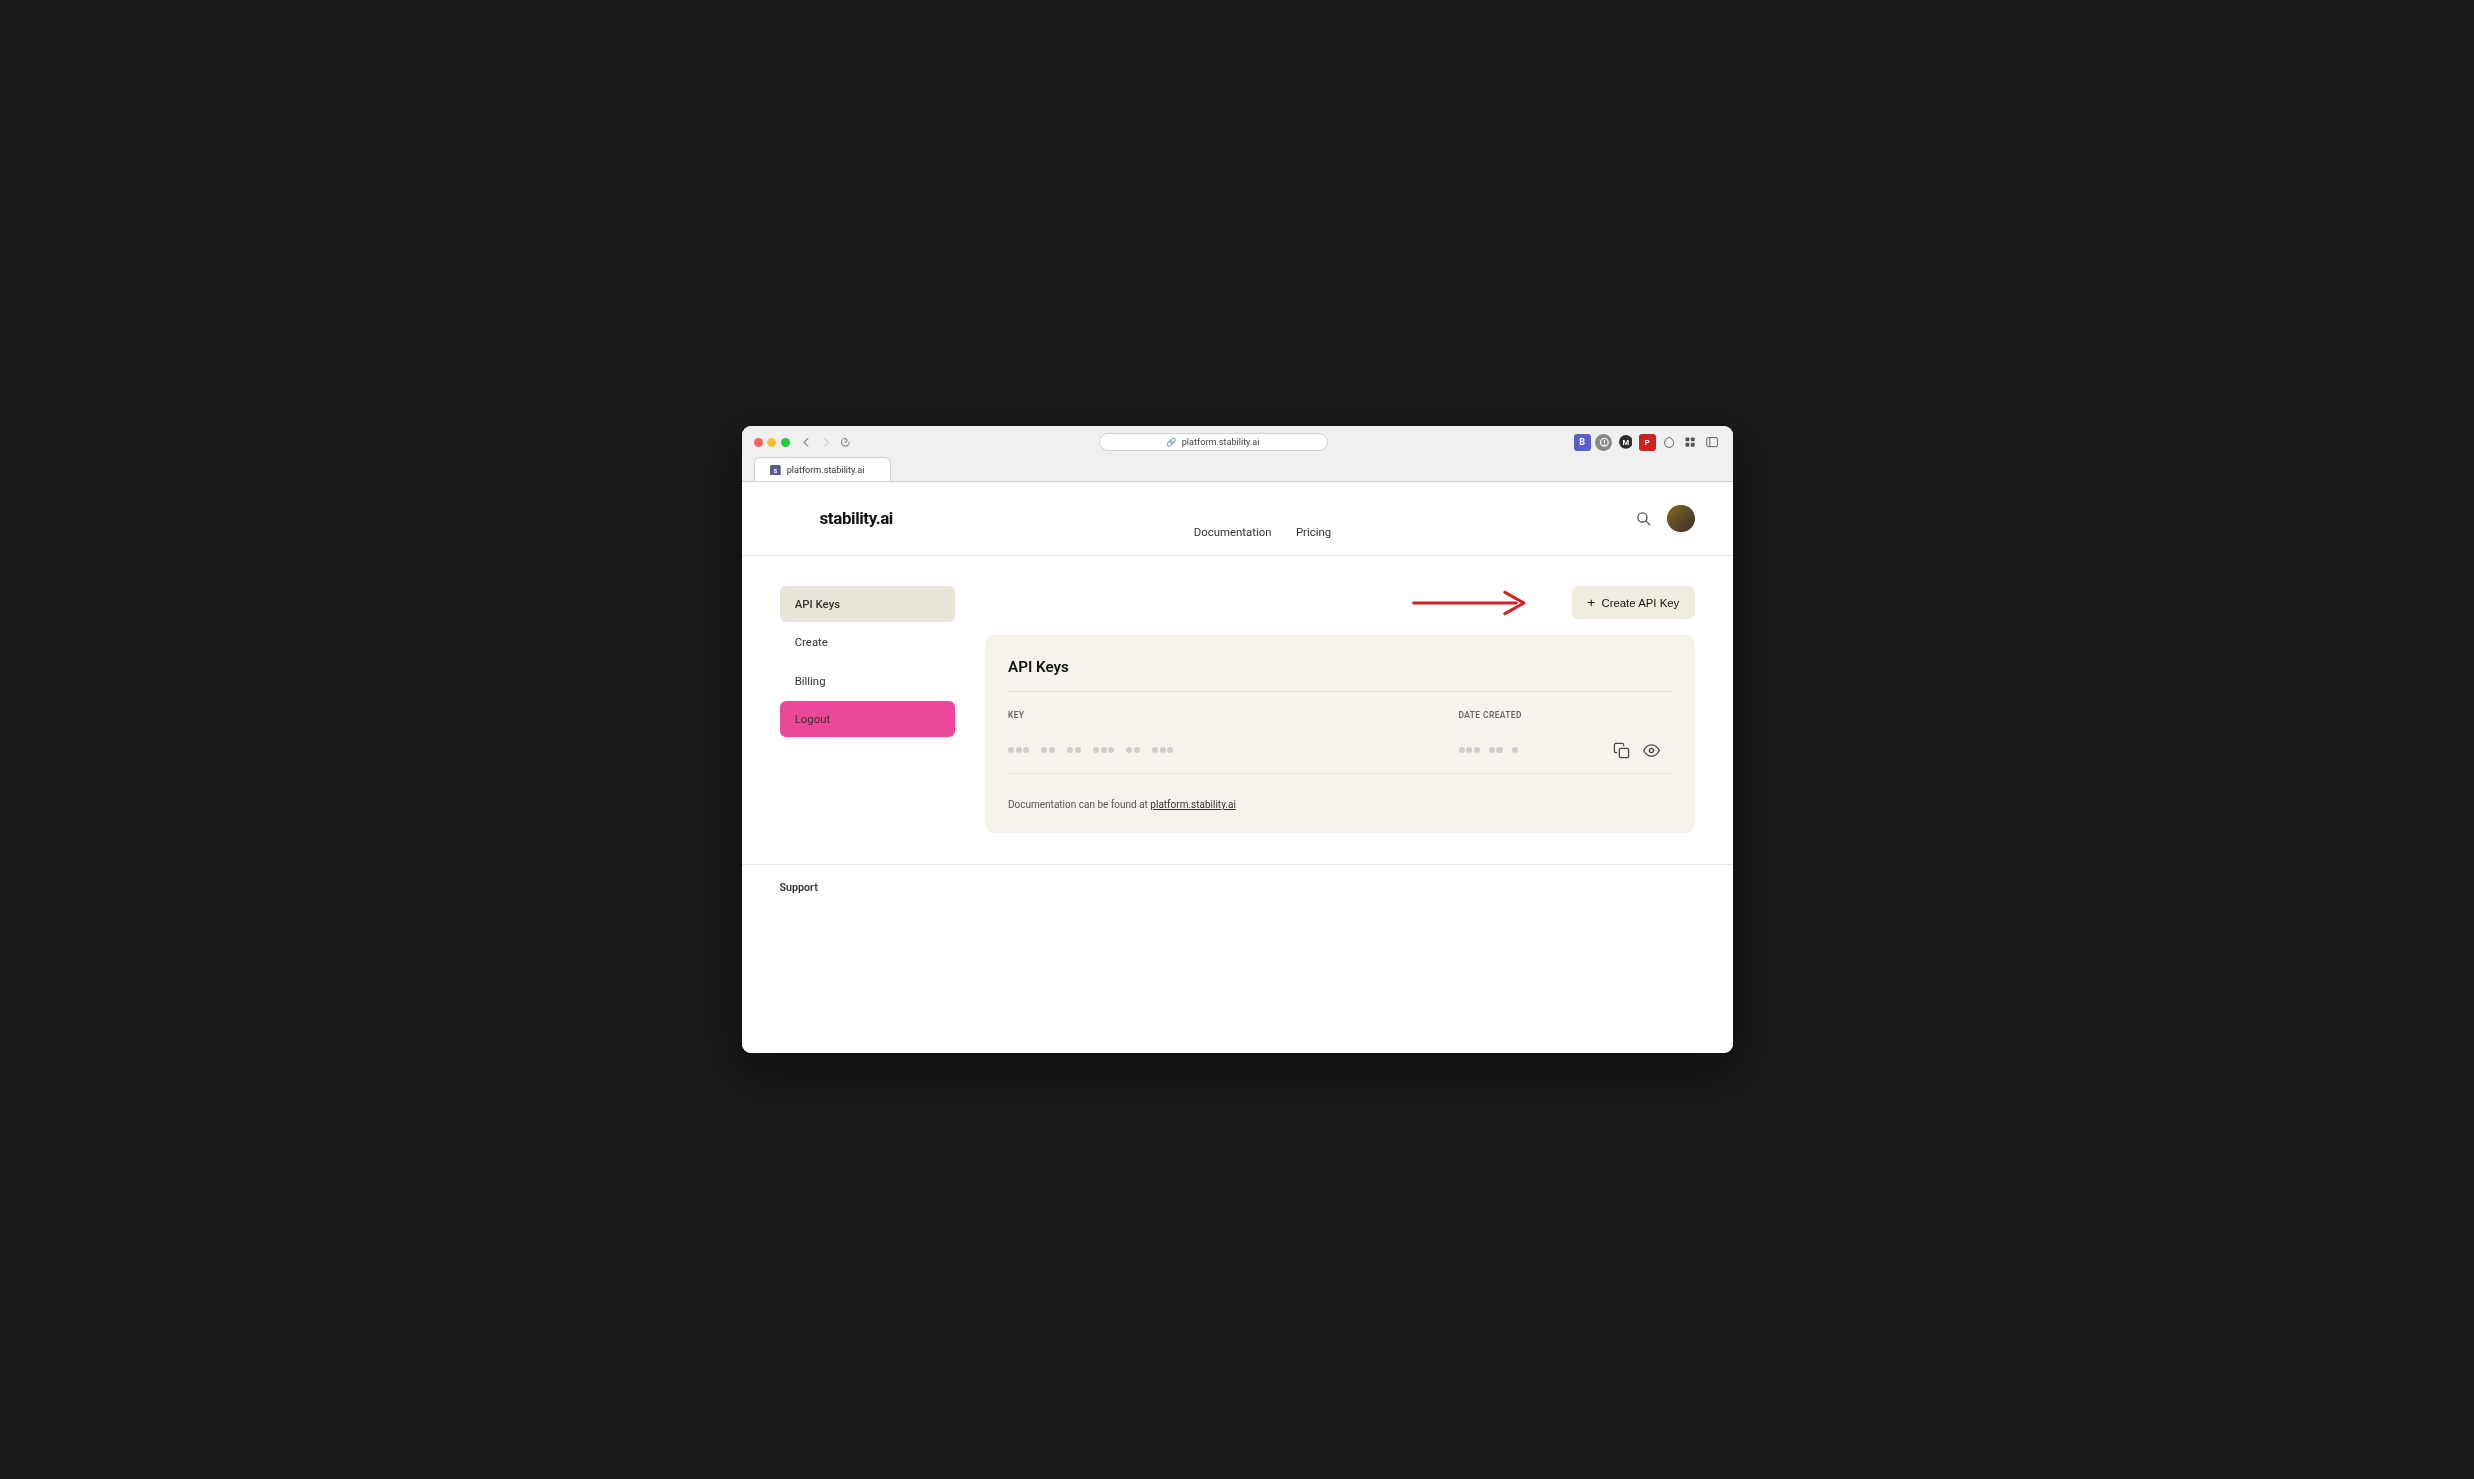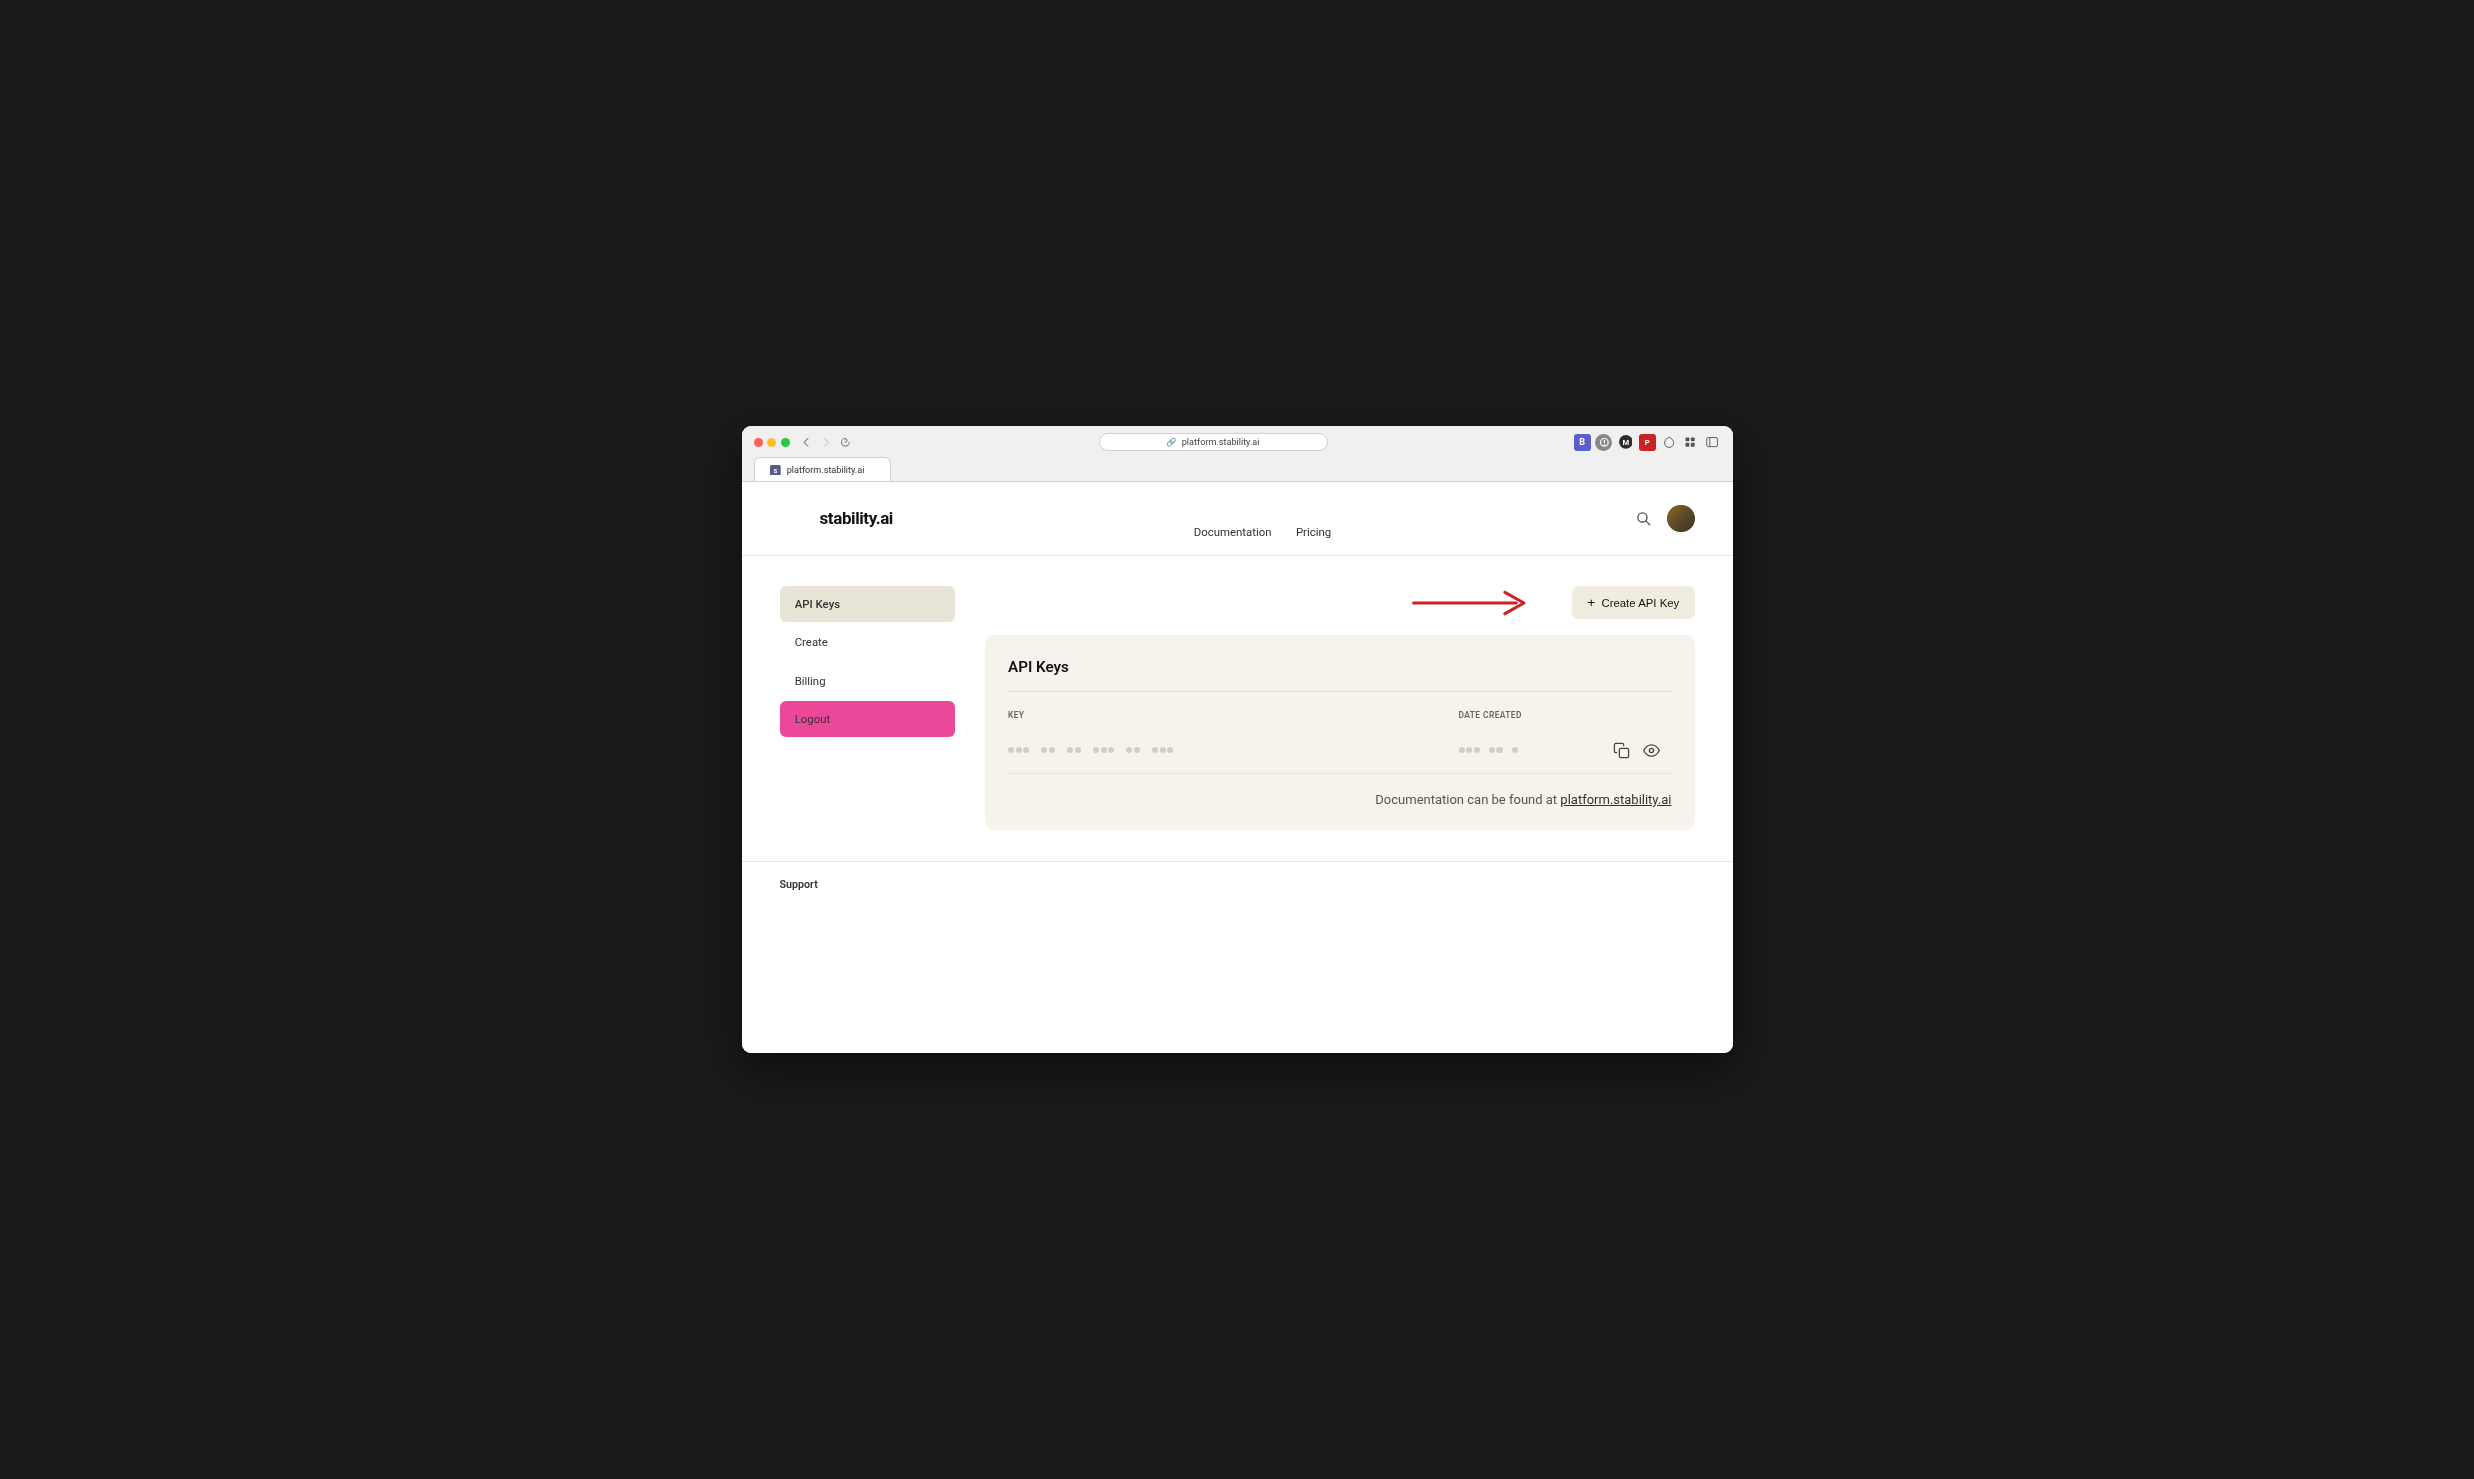--- a/index.html
+++ b/index.html
@@ -323,10 +323,9 @@
       height: 17px;
     }
     .card-footer {
-      margin-top: 18px;
-      font-size: 13px;
+      margin-top: 25px;
+      font-size: 10px;
       color: #555;
-      text-align: right;
     }
     .card-footer a {
       color: #333;

